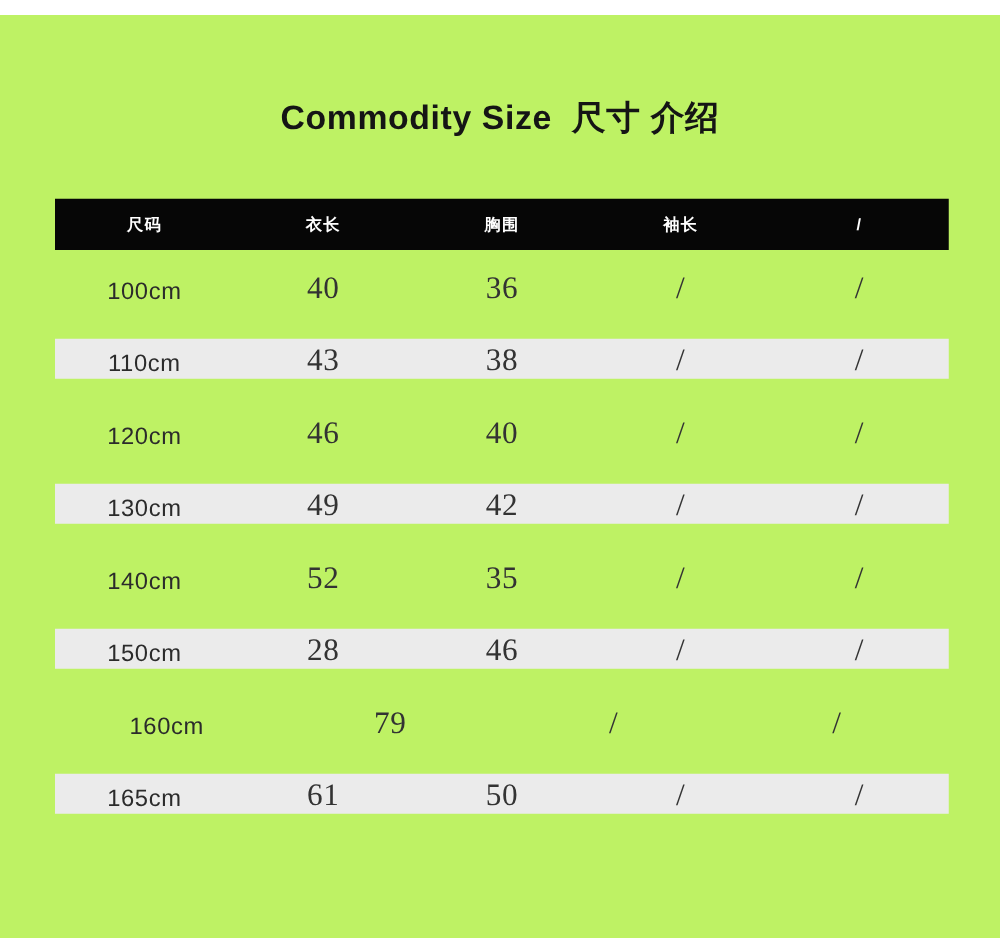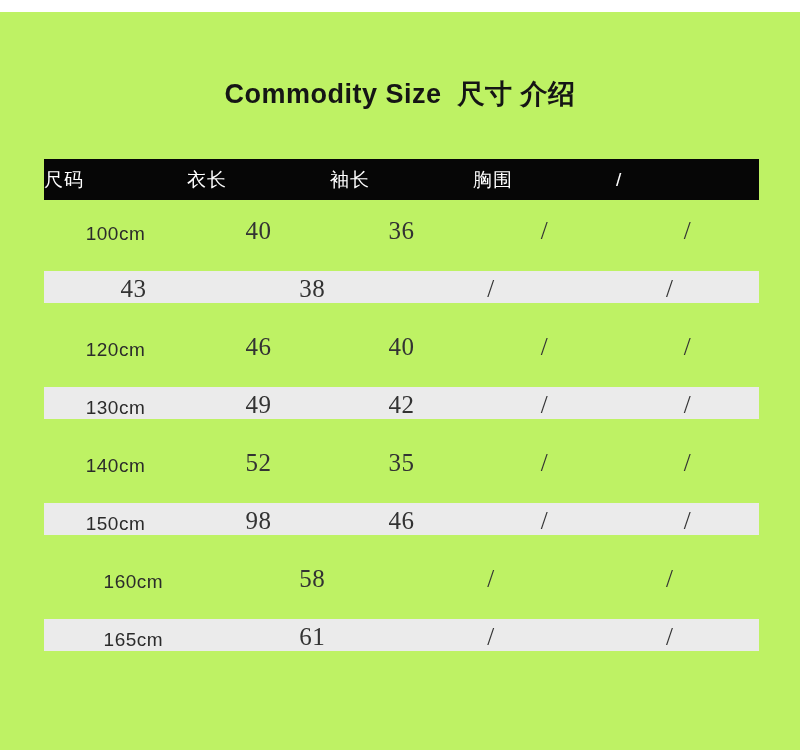--- a/index.html
+++ b/index.html
@@ -18,8 +18,8 @@
     display:flex; align-items:center;
   }
   .hcell {
-    flex:1; color:var(--header-text,#ffffff);
-    font-size:19px; font-weight:400; letter-spacing:1px;
+    flex:1; text-align:center; color:var(--header-text,#ffffff);
+    font-size:13px; font-weight:700; letter-spacing:1px;
   }
   .row { height:45px; }
   .band { height:32px; margin-top:13px; display:flex; align-items:flex-end; }

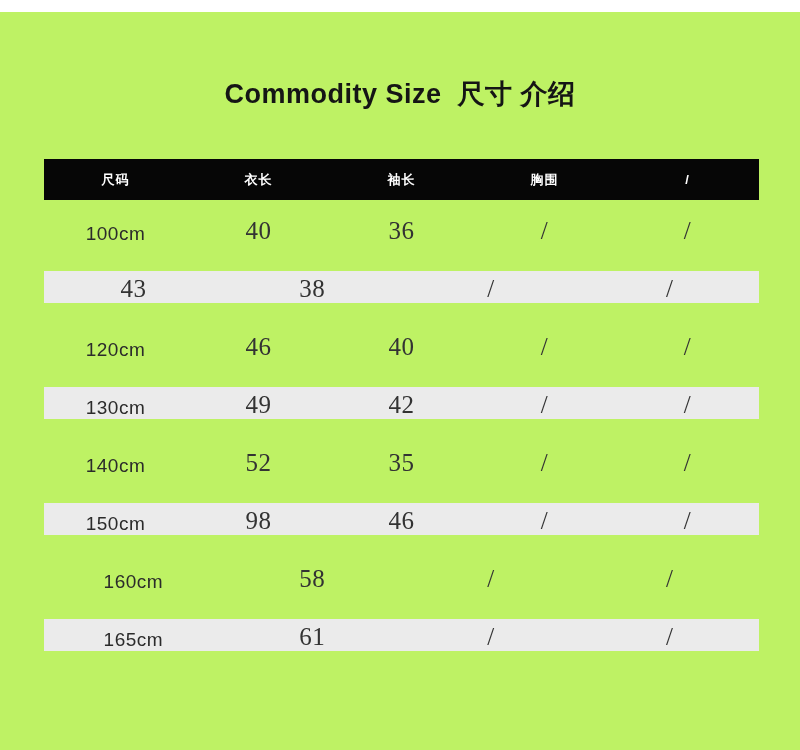--- a/index.html
+++ b/index.html
@@ -47,8 +47,8 @@
     <div class="thead" id="thead">
         <span class="hcell">尺码</span>
         <span class="hcell">衣长</span>
+        <span class="hcell">胸围</span>
         <span class="hcell">袖长</span>
-        <span class="hcell">胸围</span>
         <span class="hcell">/</span>
       </div>
     <div class="tbody" id="tbody">

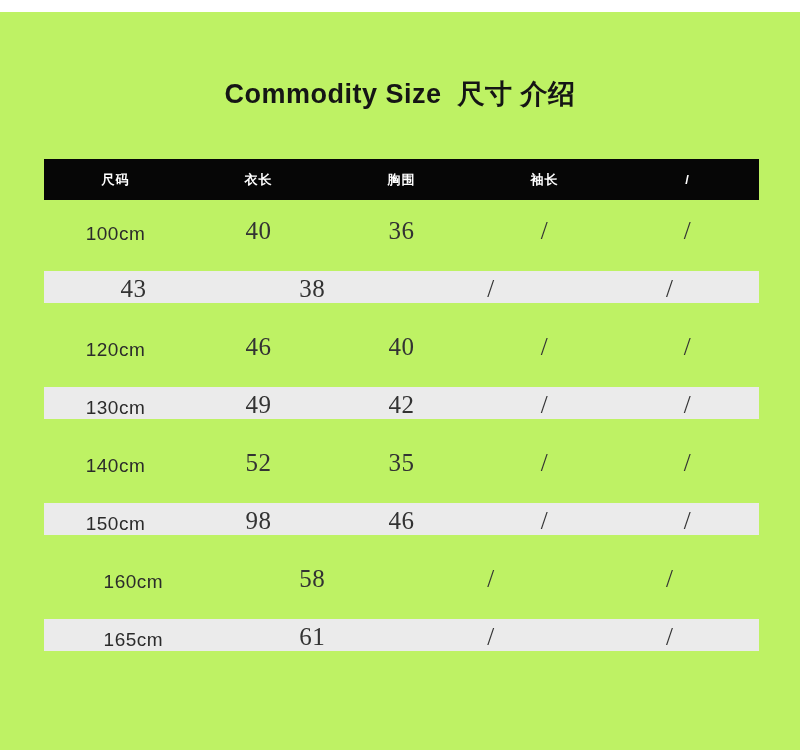--- a/index.html
+++ b/index.html
@@ -63,6 +63,7 @@
         </div>
         <div class="row striped">
           <div class="band">
+            <span class="cell">110cm</span>
             <span class="cell num">43</span>
             <span class="cell num">38</span>
             <span class="cell num">/</span>

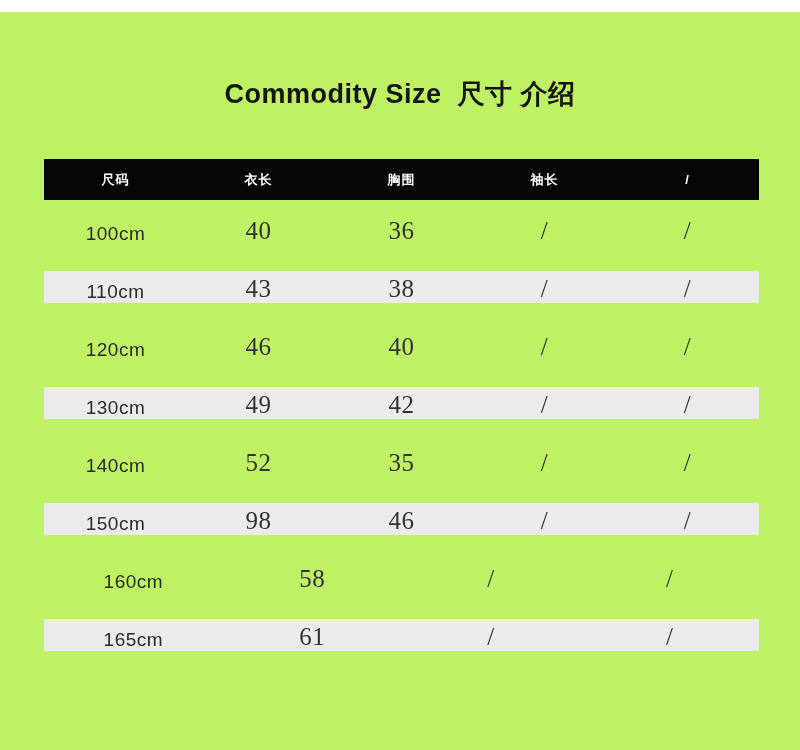--- a/index.html
+++ b/index.html
@@ -100,7 +100,7 @@
         <div class="row striped">
           <div class="band">
             <span class="cell">150cm</span>
-            <span class="cell num">98</span>
+            <span class="cell num">28</span>
             <span class="cell num">46</span>
             <span class="cell num">/</span>
             <span class="cell num">/</span>

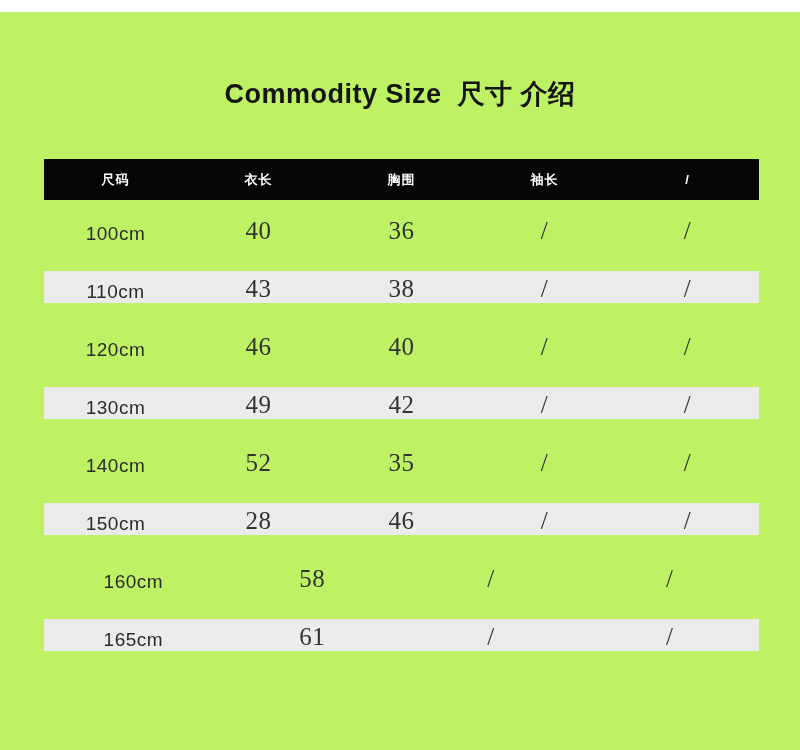--- a/index.html
+++ b/index.html
@@ -109,7 +109,7 @@
         <div class="row">
           <div class="band">
             <span class="cell">160cm</span>
-            <span class="cell num">58</span>
+            <span class="cell num">79</span>
             <span class="cell num">/</span>
             <span class="cell num">/</span>
           </div>

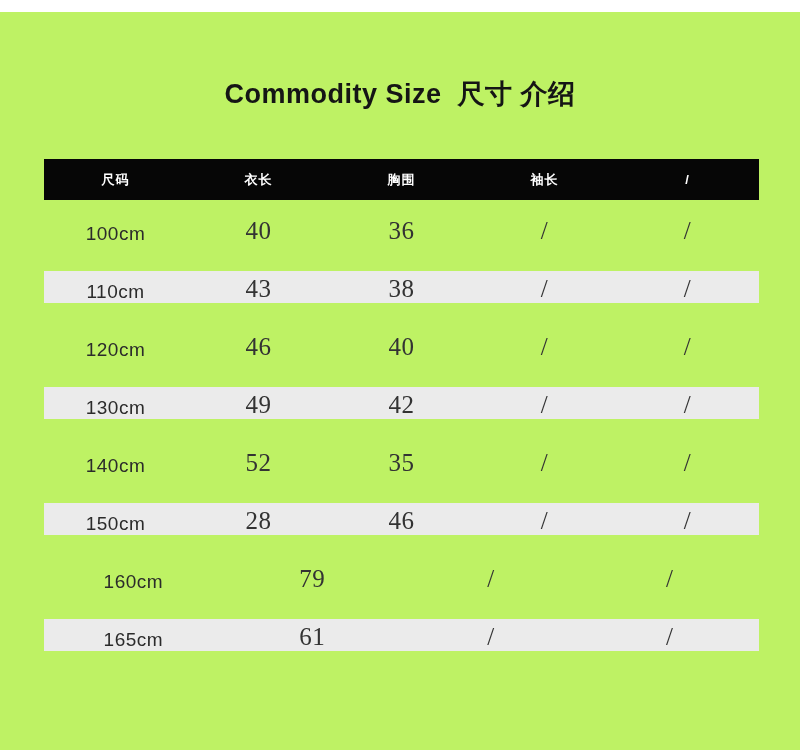--- a/index.html
+++ b/index.html
@@ -118,6 +118,7 @@
           <div class="band">
             <span class="cell">165cm</span>
             <span class="cell num">61</span>
+            <span class="cell num">50</span>
             <span class="cell num">/</span>
             <span class="cell num">/</span>
           </div>

